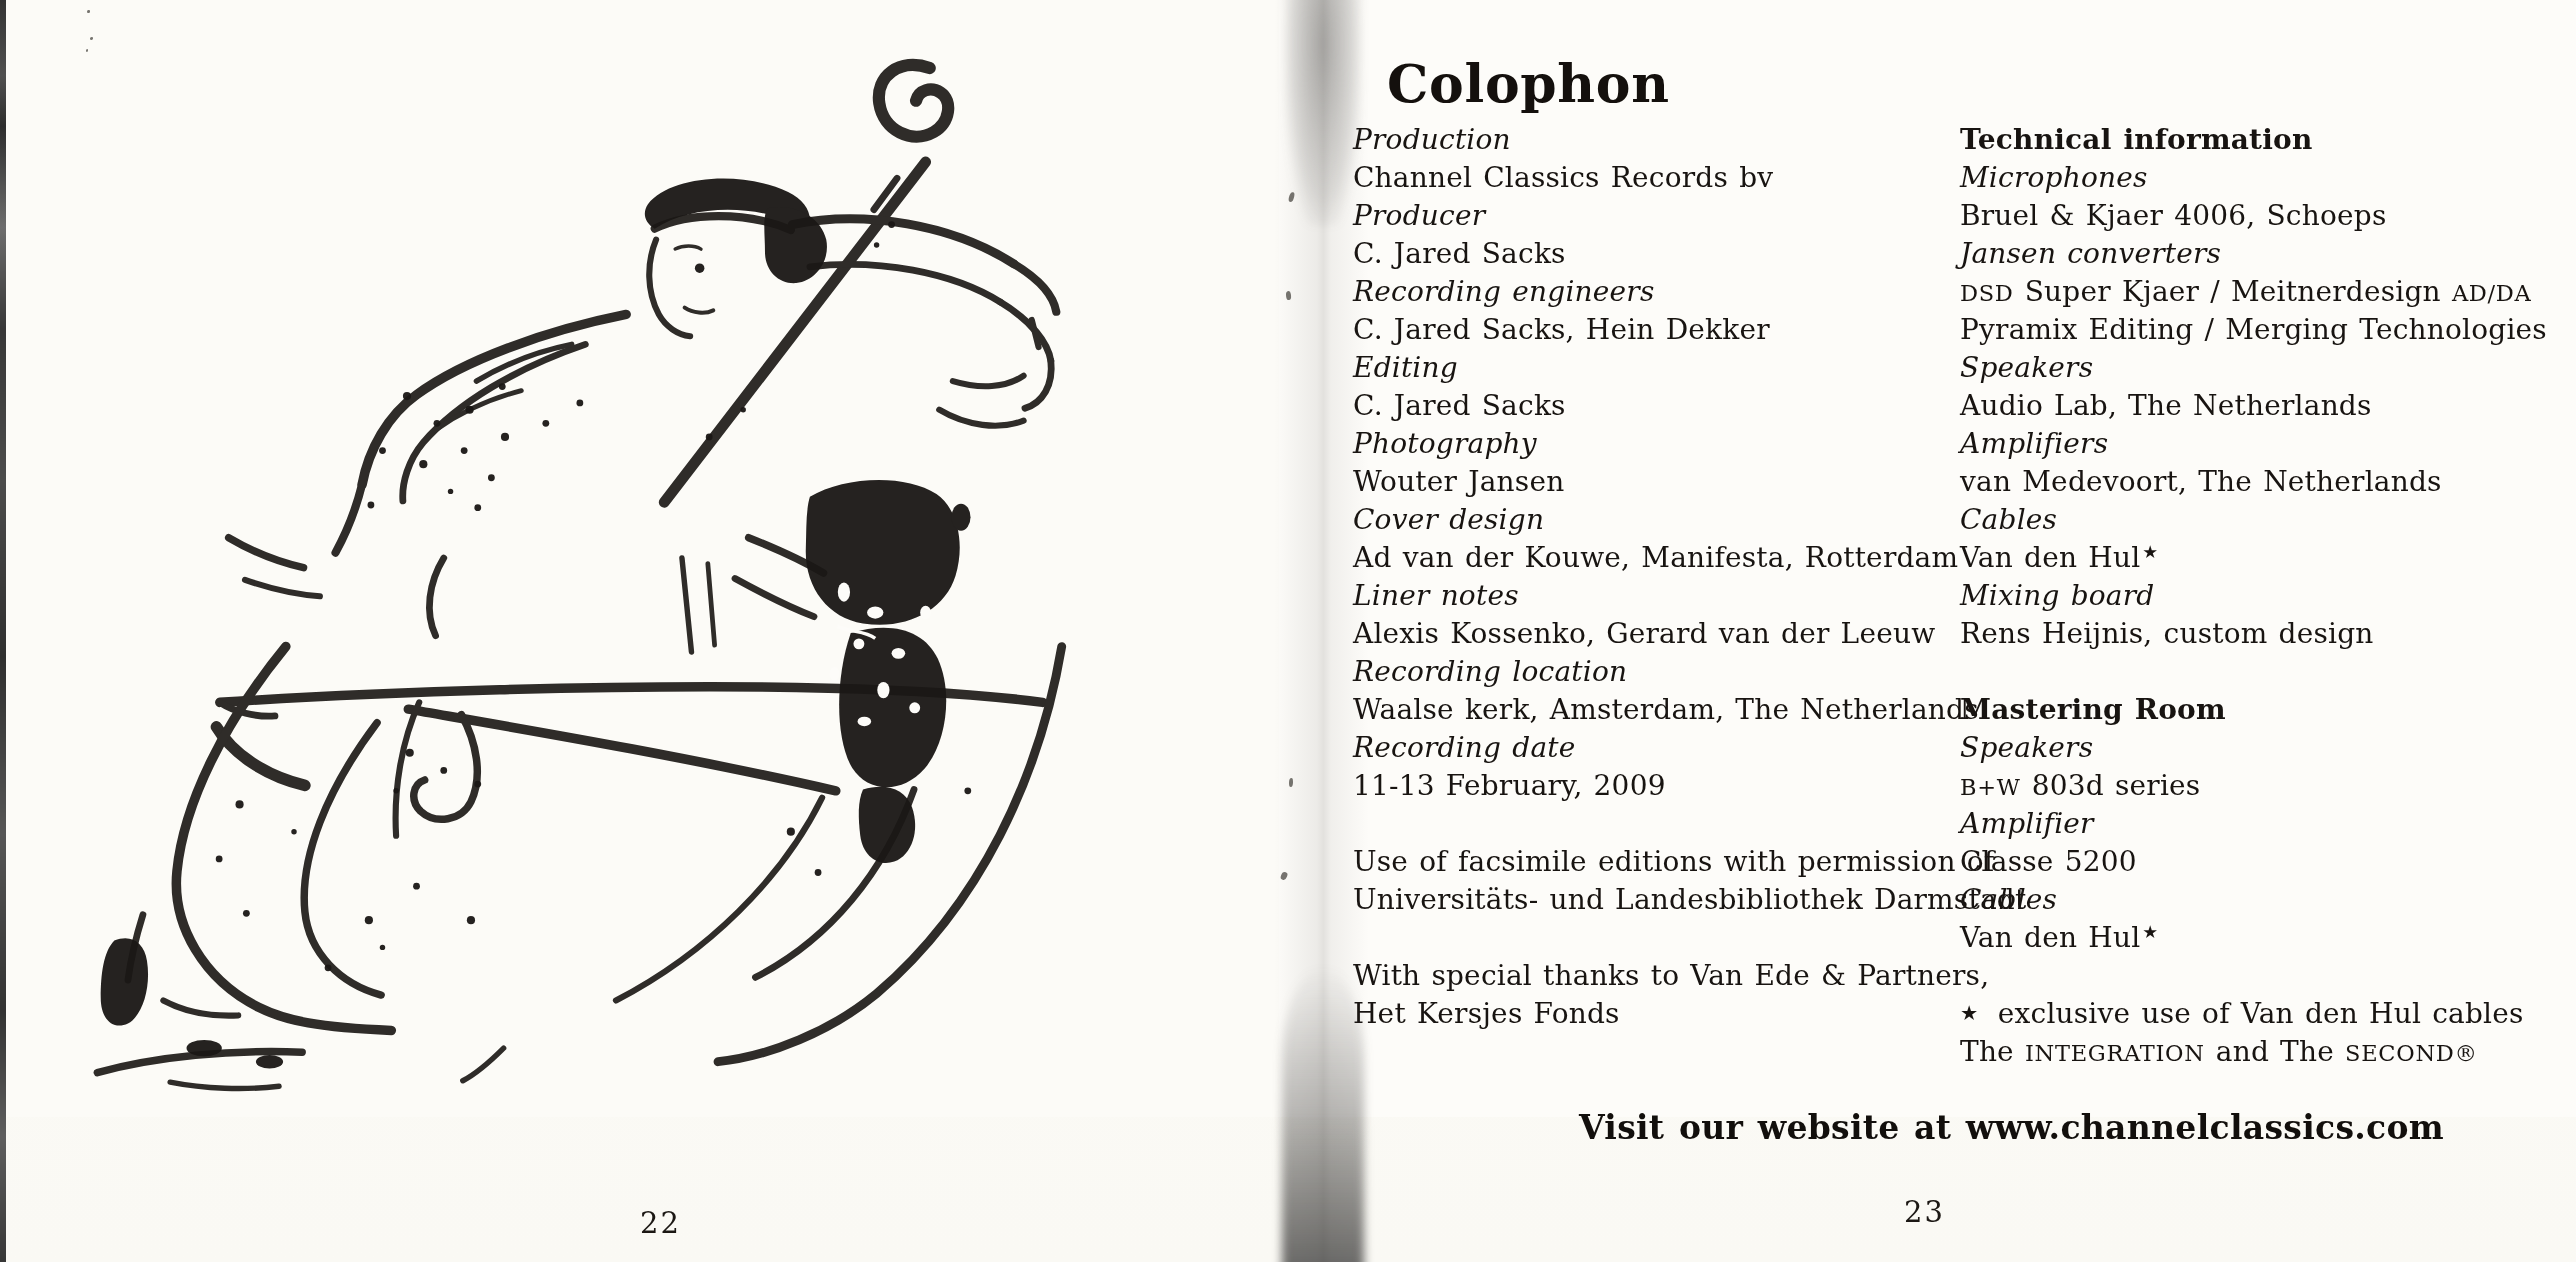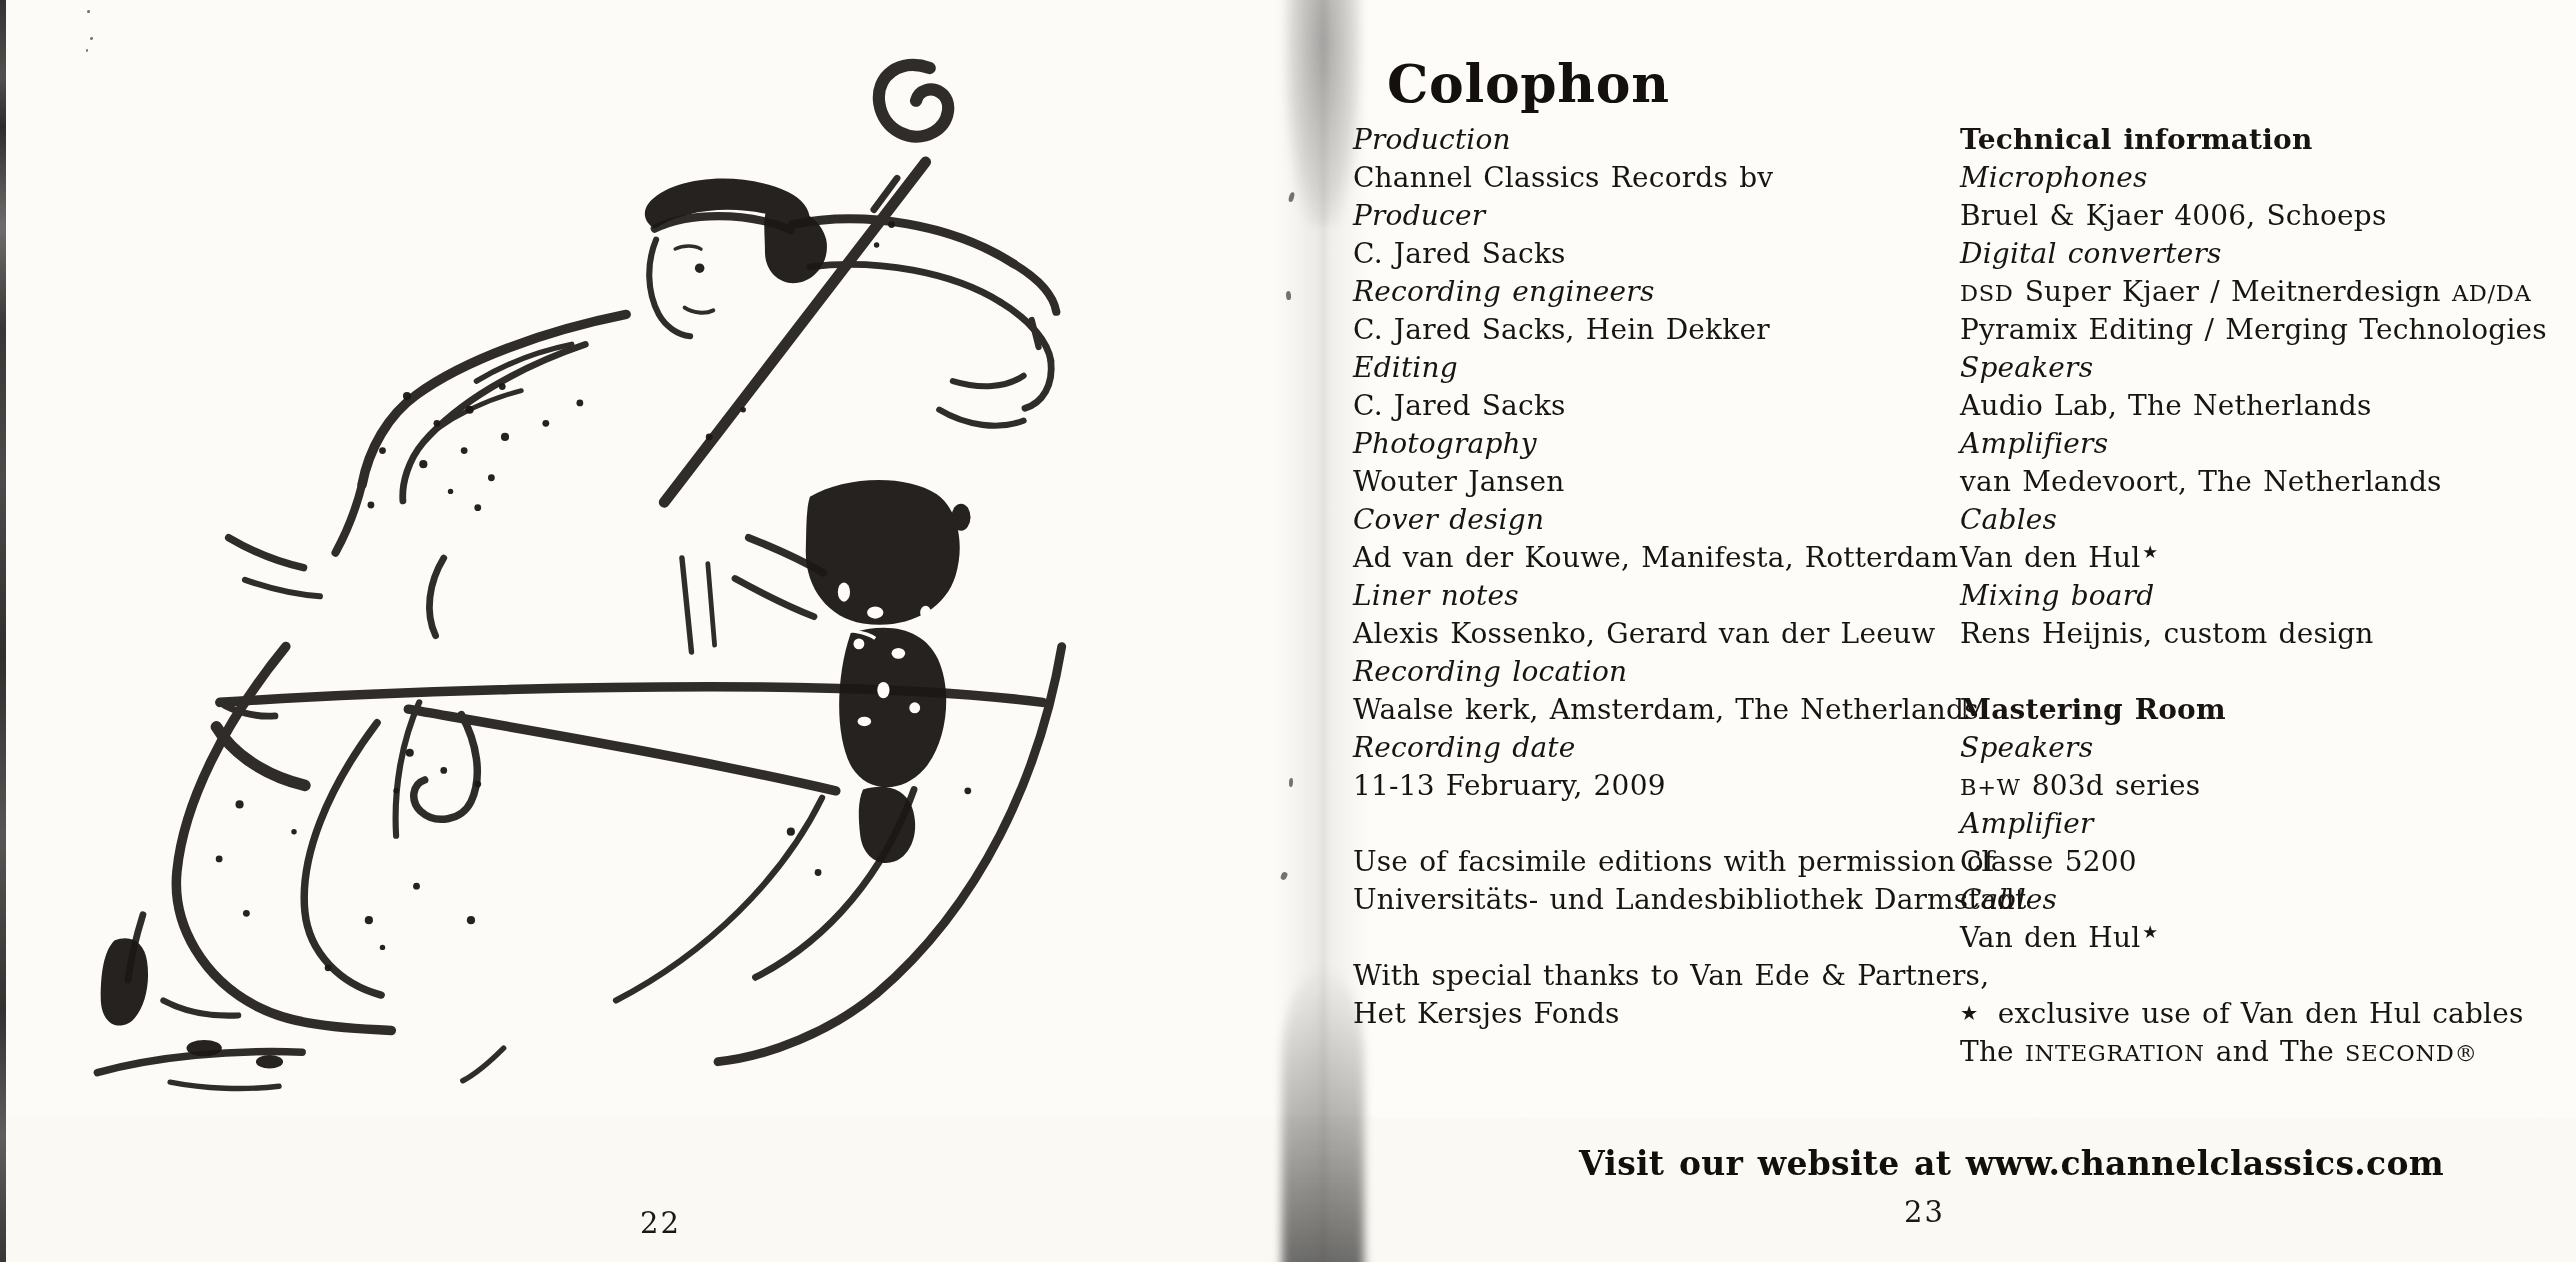--- a/index.html
+++ b/index.html
@@ -225,7 +225,7 @@
     <div class="row bd">Technical information</div>
     <div class="row it">Microphones</div>
     <div class="row">Bruel &amp; Kjaer 4006, Schoeps</div>
-    <div class="row it">Digital converters</div>
+    <div class="row it">Jansen converters</div>
     <div class="row"><span class="sc">DSD</span><span> Super Kjaer / Meitnerdesign </span><span class="sc">AD/DA</span></div>
     <div class="row">Pyramix Editing / Merging Technologies</div>
     <div class="row it">Speakers</div>

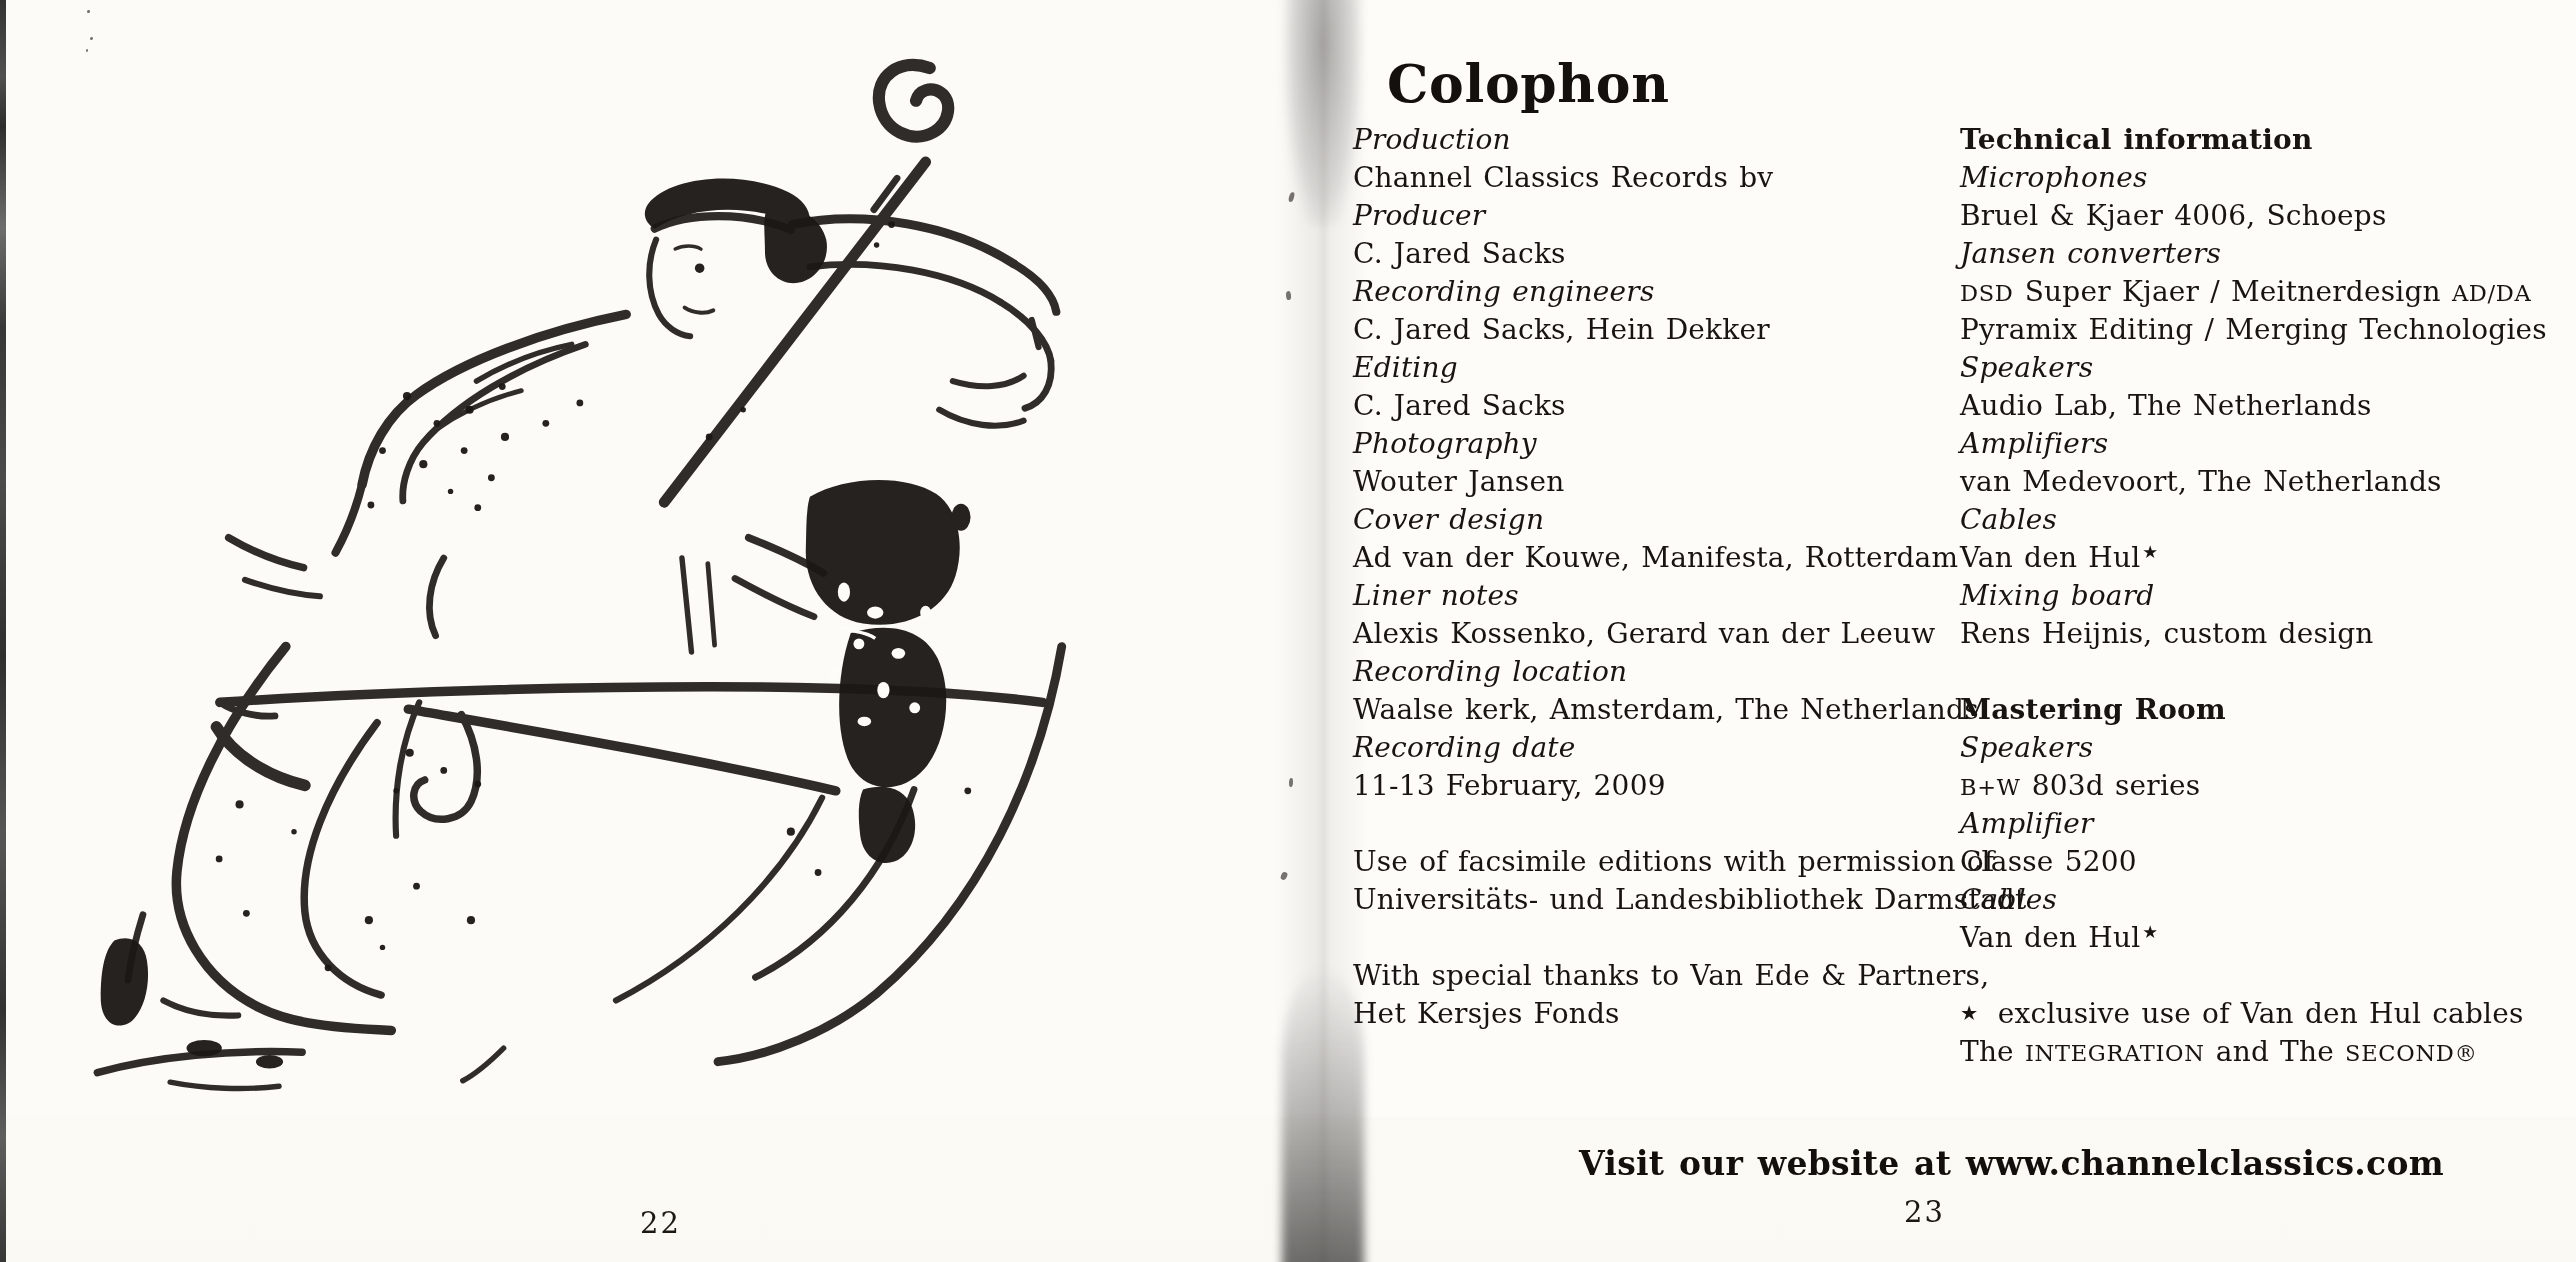--- a/index.html
+++ b/index.html
@@ -249,7 +249,7 @@
     <div class="row"><span>The </span><span class="sc">INTEGRATION</span><span> and The </span><span class="sc">SECOND</span><span class="reg">®</span></div>
   </div>
 
-  <div class="abs website" style="left:1579px;top:1144px">Visit our website at www.channelclassics.com</div>
+  <div class="abs website" style="left:1579px;top:1108px">Visit our website at www.channelclassics.com</div>
 
   <div class="abs pagenum" style="left:1904px;top:1195px">23</div>
 

